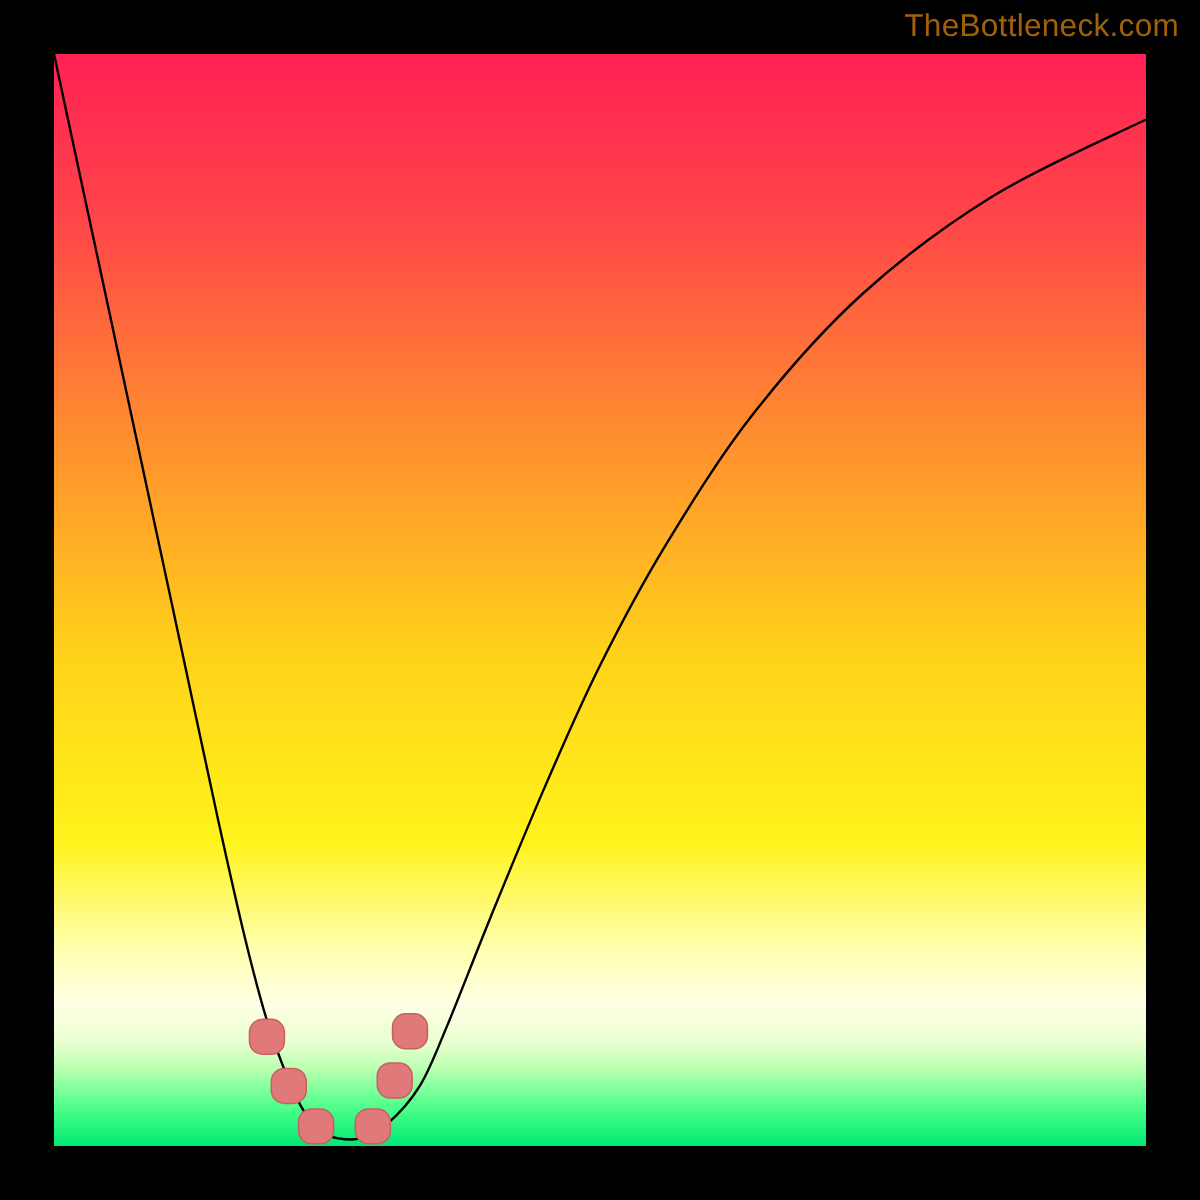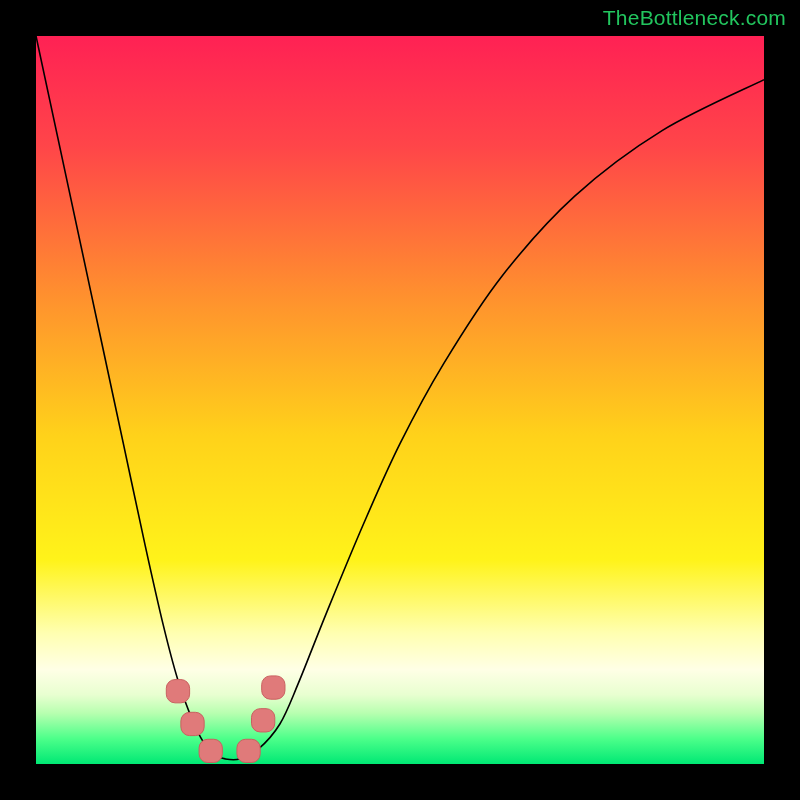--- a/index.html
+++ b/index.html
@@ -45,7 +45,7 @@
     position: absolute;
     top: 6px;
     right: 14px;
-    color: #22c55e;
+    color: #a16207;
     font-size: 21px;
     font-weight: 500;
     letter-spacing: 0.2px;

